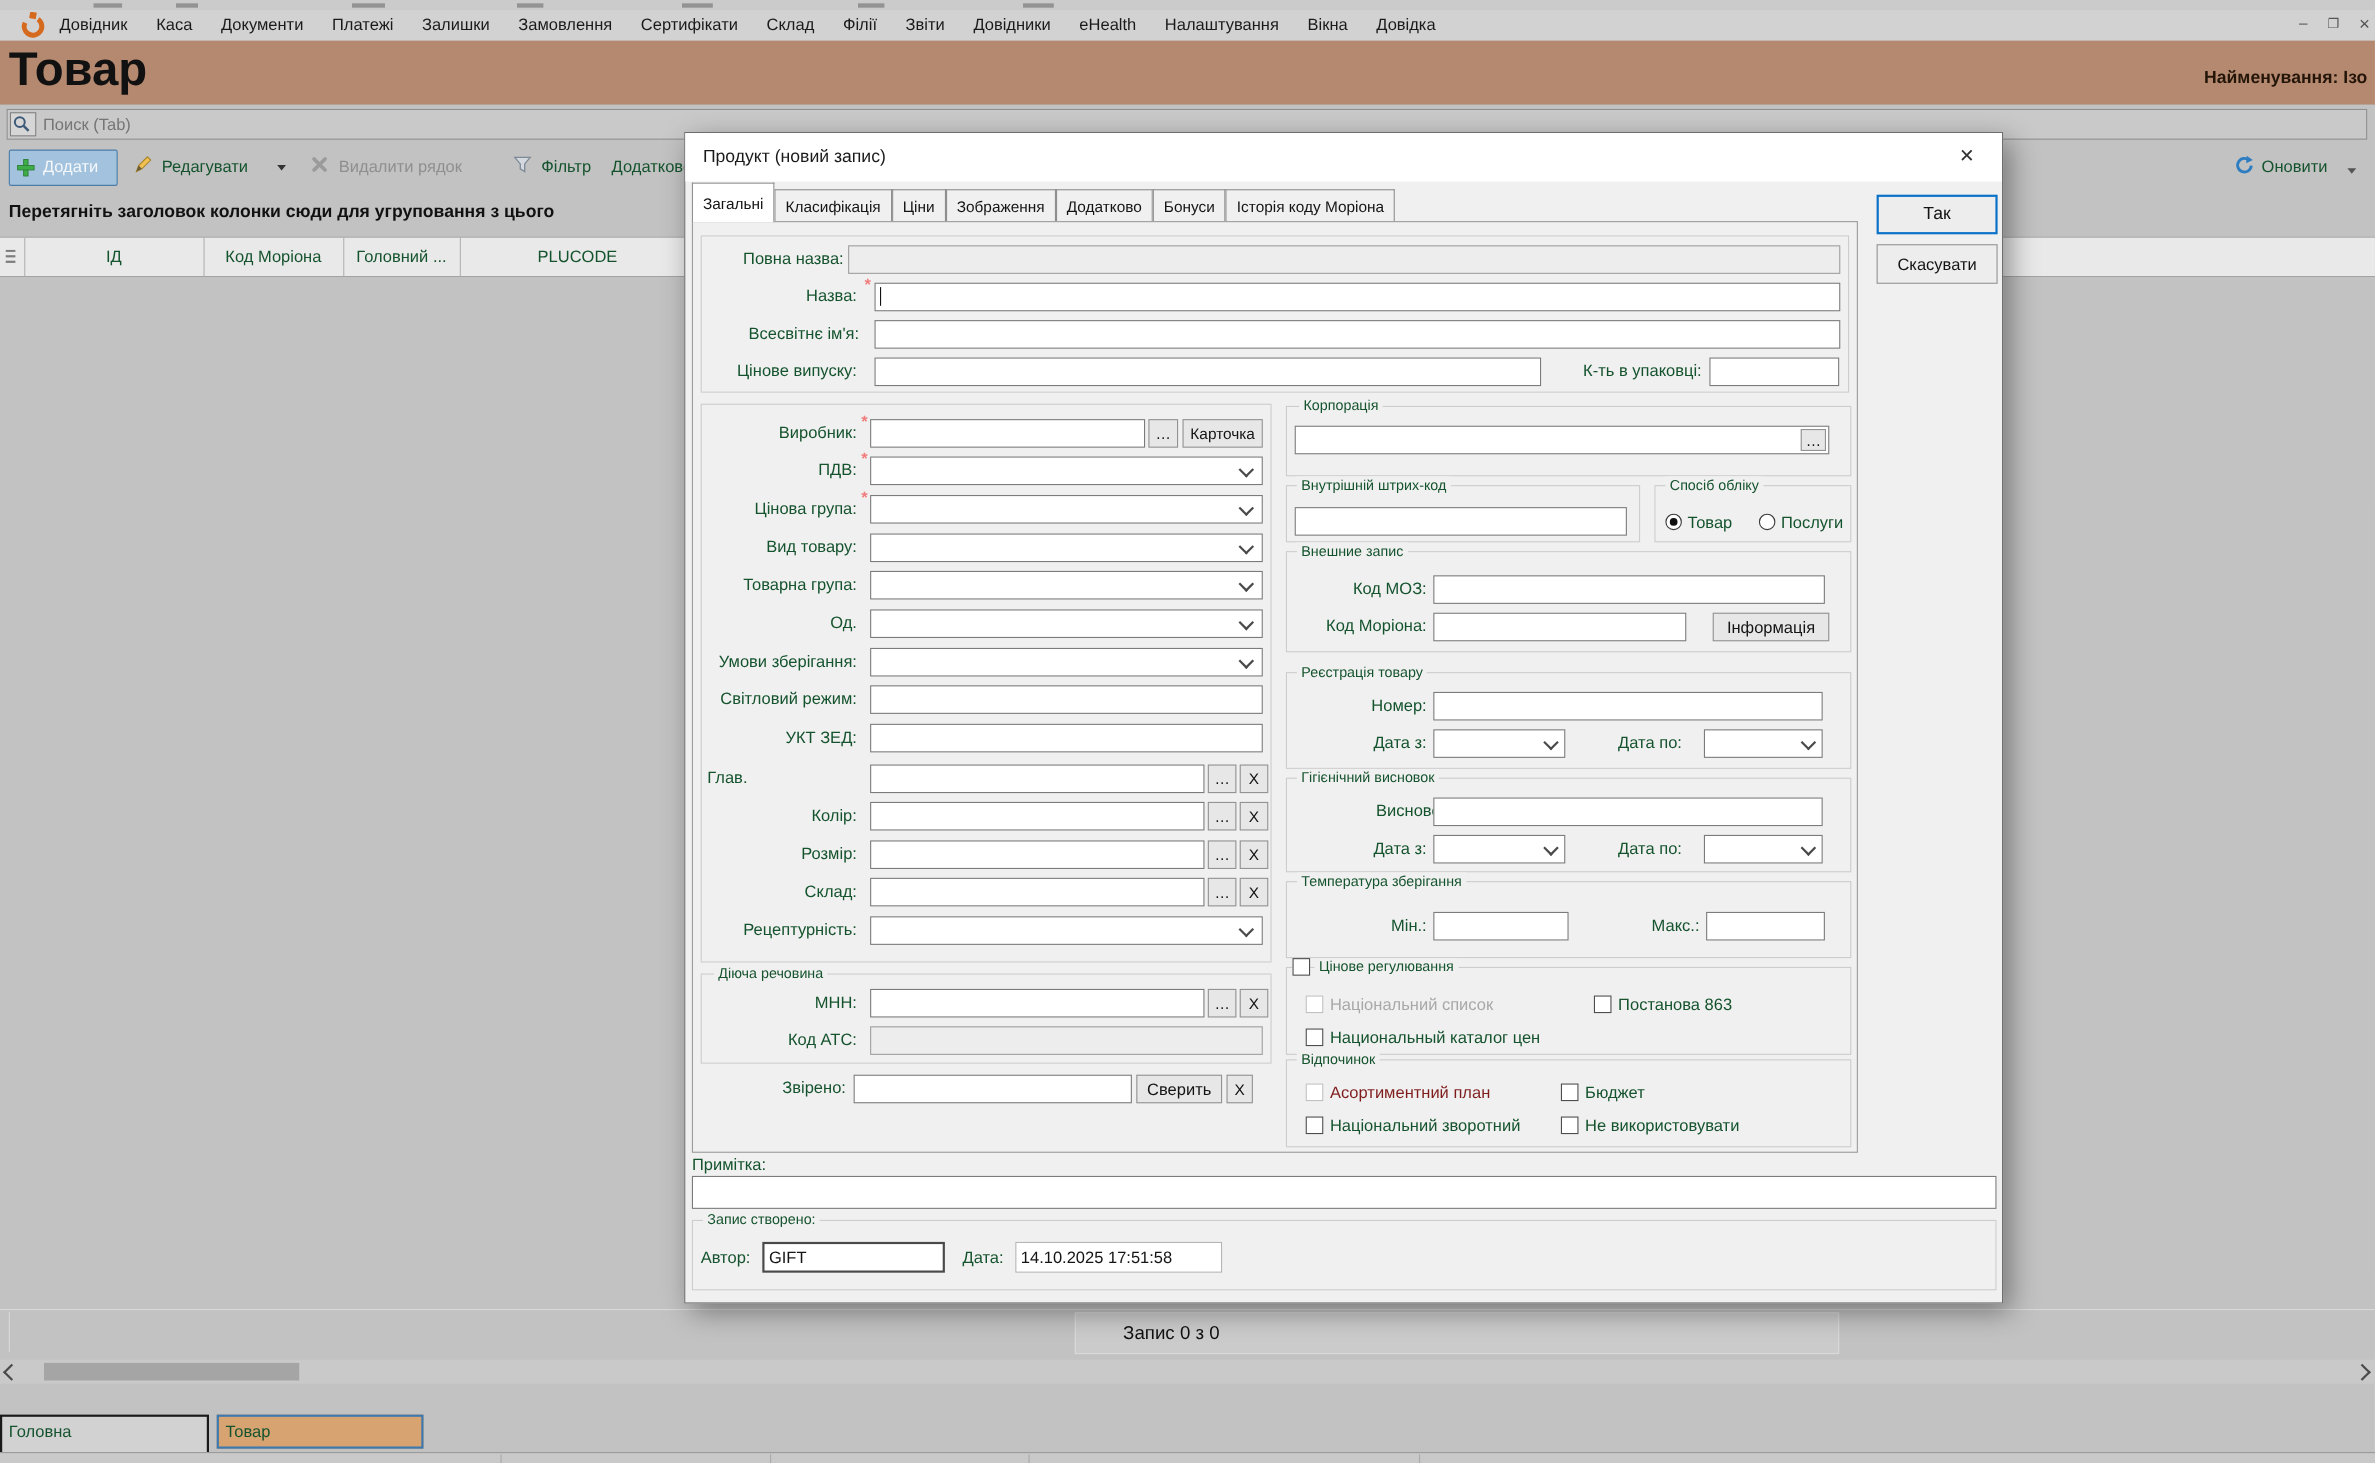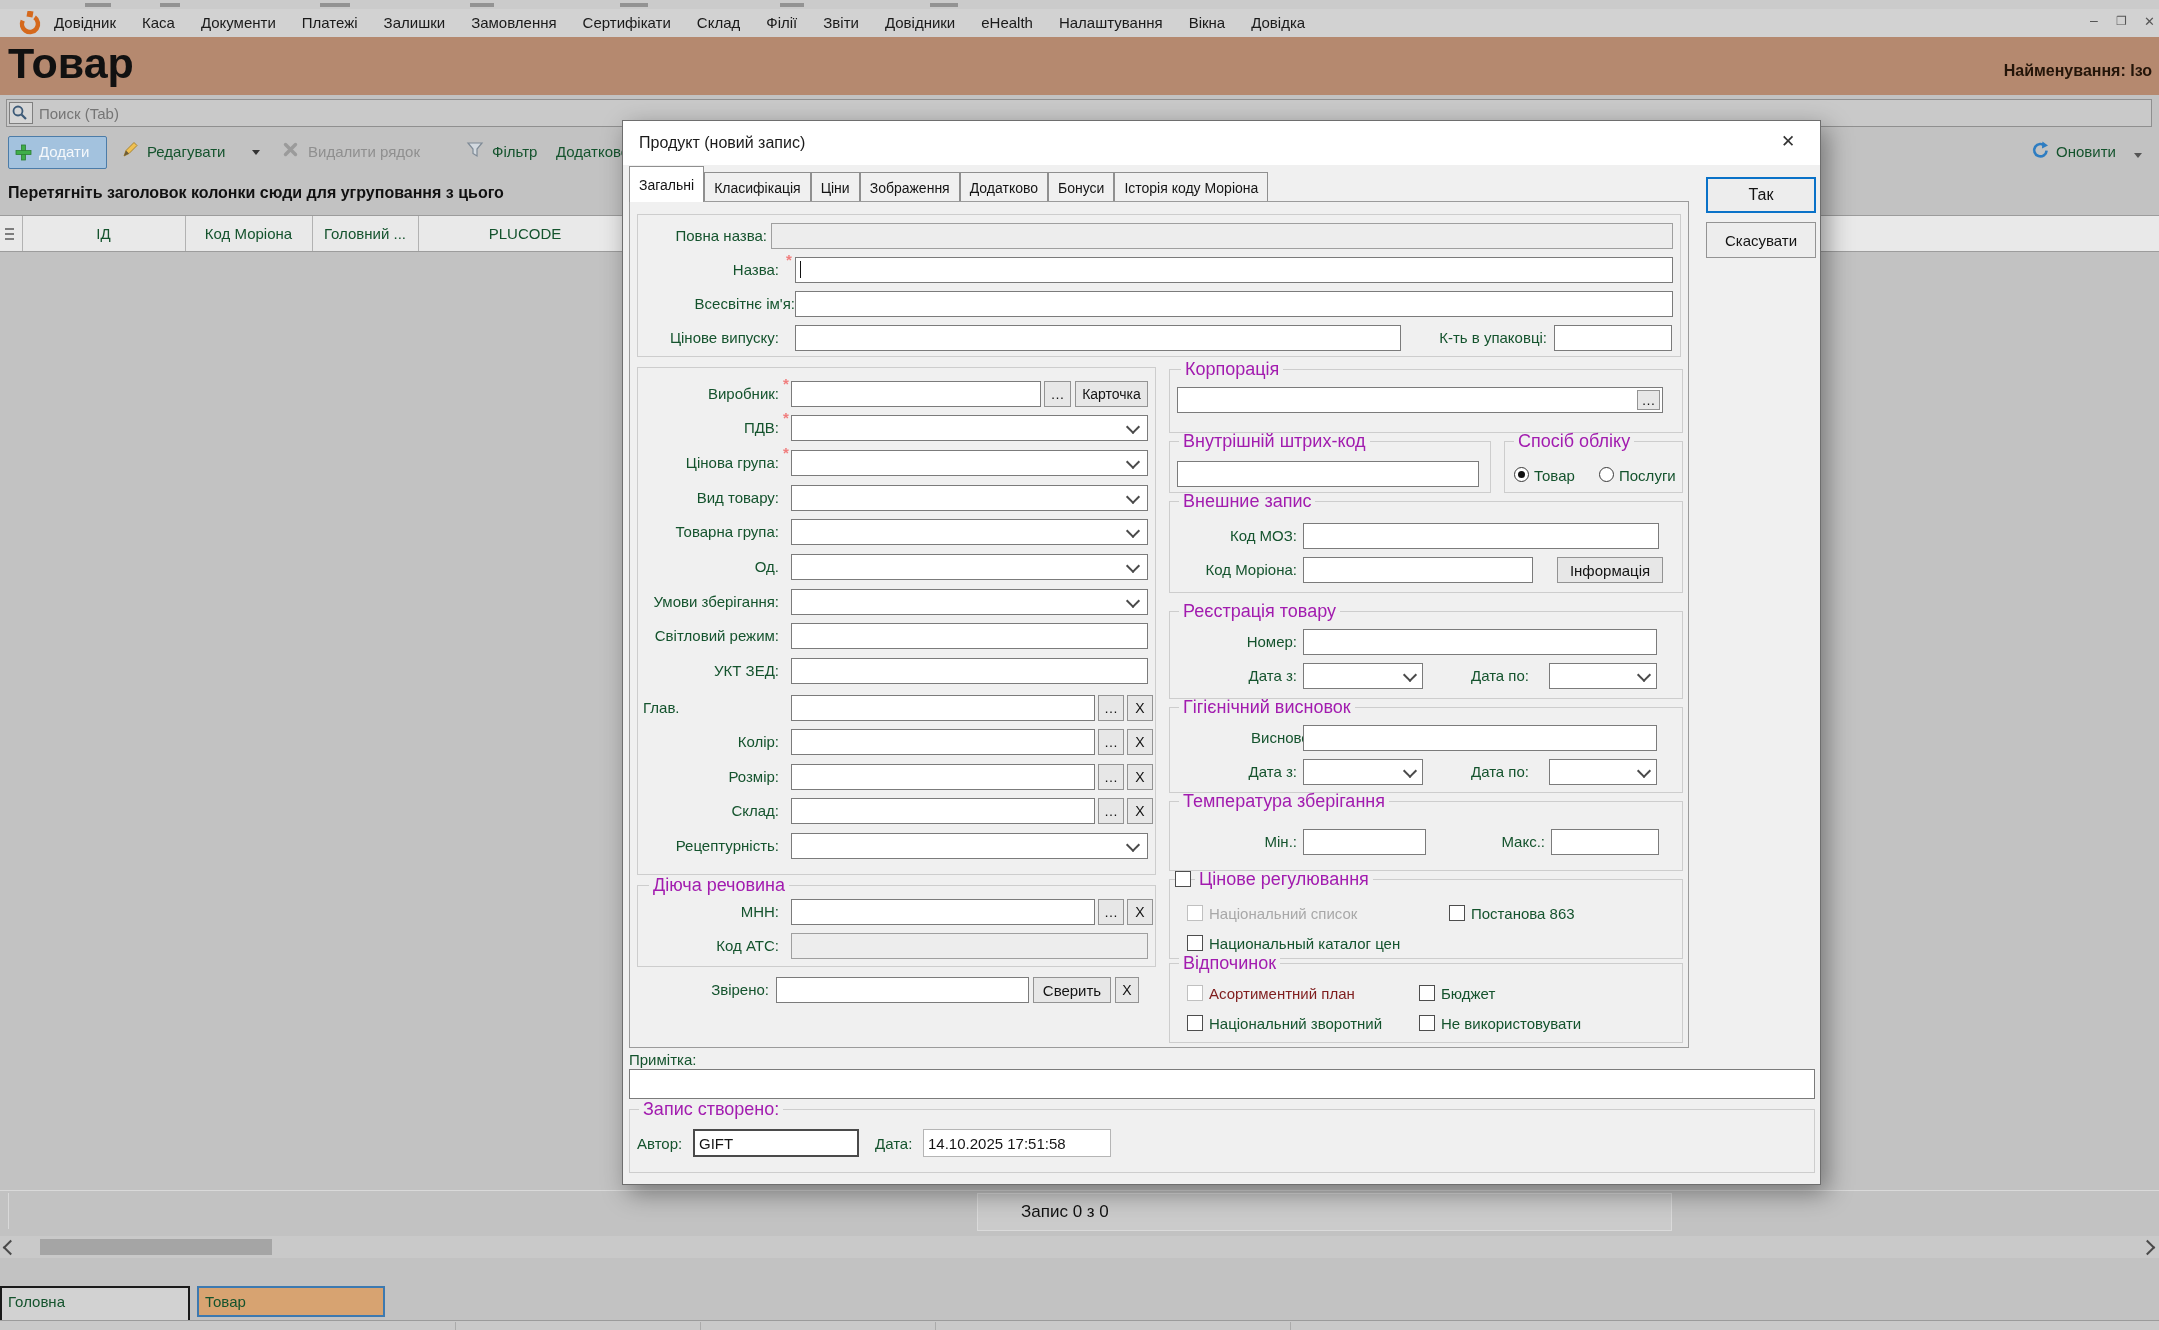--- a/index.html
+++ b/index.html
@@ -213,7 +213,7 @@
     <div class="inp" style="left:172px;top:136px;width:878px;z-index:2">
       <span class="a" style="left:4px;top:3px;width:1px;height:17px;background:#111"></span>
     </div>
-    <div class="a lbl tr" style="left:30px;top:174px;width:142px;z-index:2">Всесвітнє ім'я:</div>
+    <div class="a lbl tr" style="left:16px;top:174px;width:142px;z-index:2">Всесвітнє ім'я:</div>
     <div class="inp" style="left:172px;top:170px;width:878px;z-index:2"></div>
     <div class="a lbl tr" style="left:14px;top:208px;width:142px;z-index:2">Цінове випуску:</div>
     <div class="inp" style="left:172px;top:204px;width:606px;z-index:2"></div>

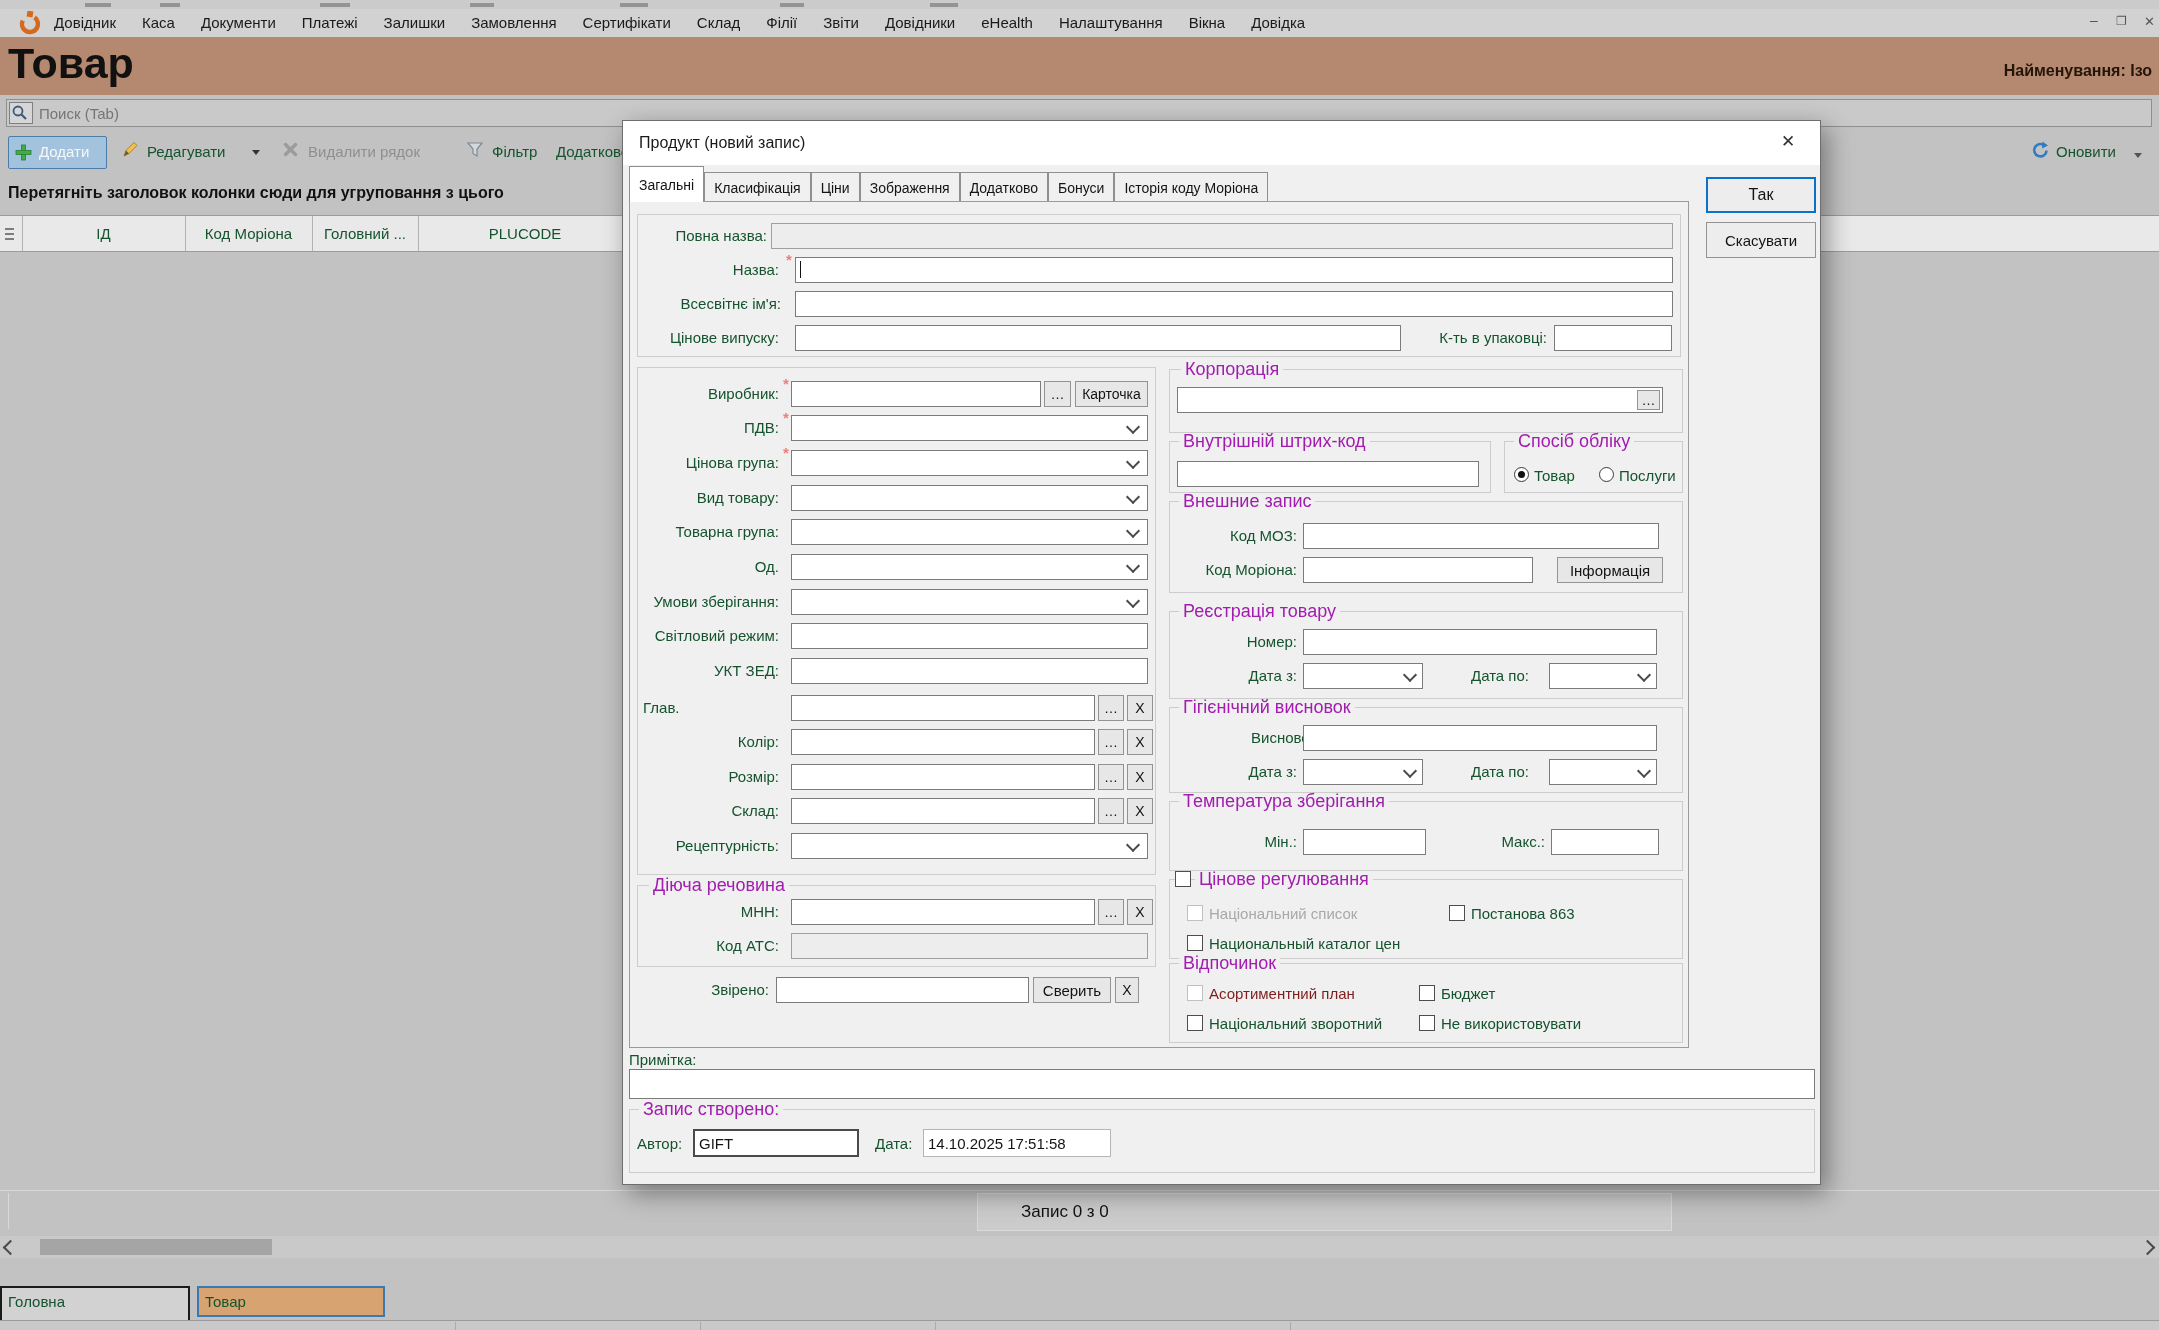--- a/index.html
+++ b/index.html
@@ -12,7 +12,7 @@
   .dis{background:#ededed !important;border-color:#9f9f9f !important;color:#5a5a5a}
   .btn{position:absolute;background:#e7e7e7;border:1px solid #939393;box-sizing:border-box;display:flex;align-items:center;justify-content:center;font-size:14px;color:#141414;cursor:default}
   .gb{position:absolute;border:1px solid #cdcdcd;box-sizing:border-box}
-  .gbt{position:absolute;background:#f0f0f0;padding:0 4px;font-size:18px;color:#a21caf;white-space:nowrap;line-height:16px}
+  .gbt{position:absolute;background:#f0f0f0;padding:0 4px;font-size:13px;color:#14532d;white-space:nowrap;line-height:16px}
   .cb{position:absolute;width:16px;height:16px;background:#fff;border:1px solid #4d4d4d;box-sizing:border-box}
   .cbd{border-color:#c0c0c0}
   .chev{position:absolute;width:8px;height:8px;border-right:2px solid #4a4a4a;border-bottom:2px solid #4a4a4a;transform:rotate(45deg)}

